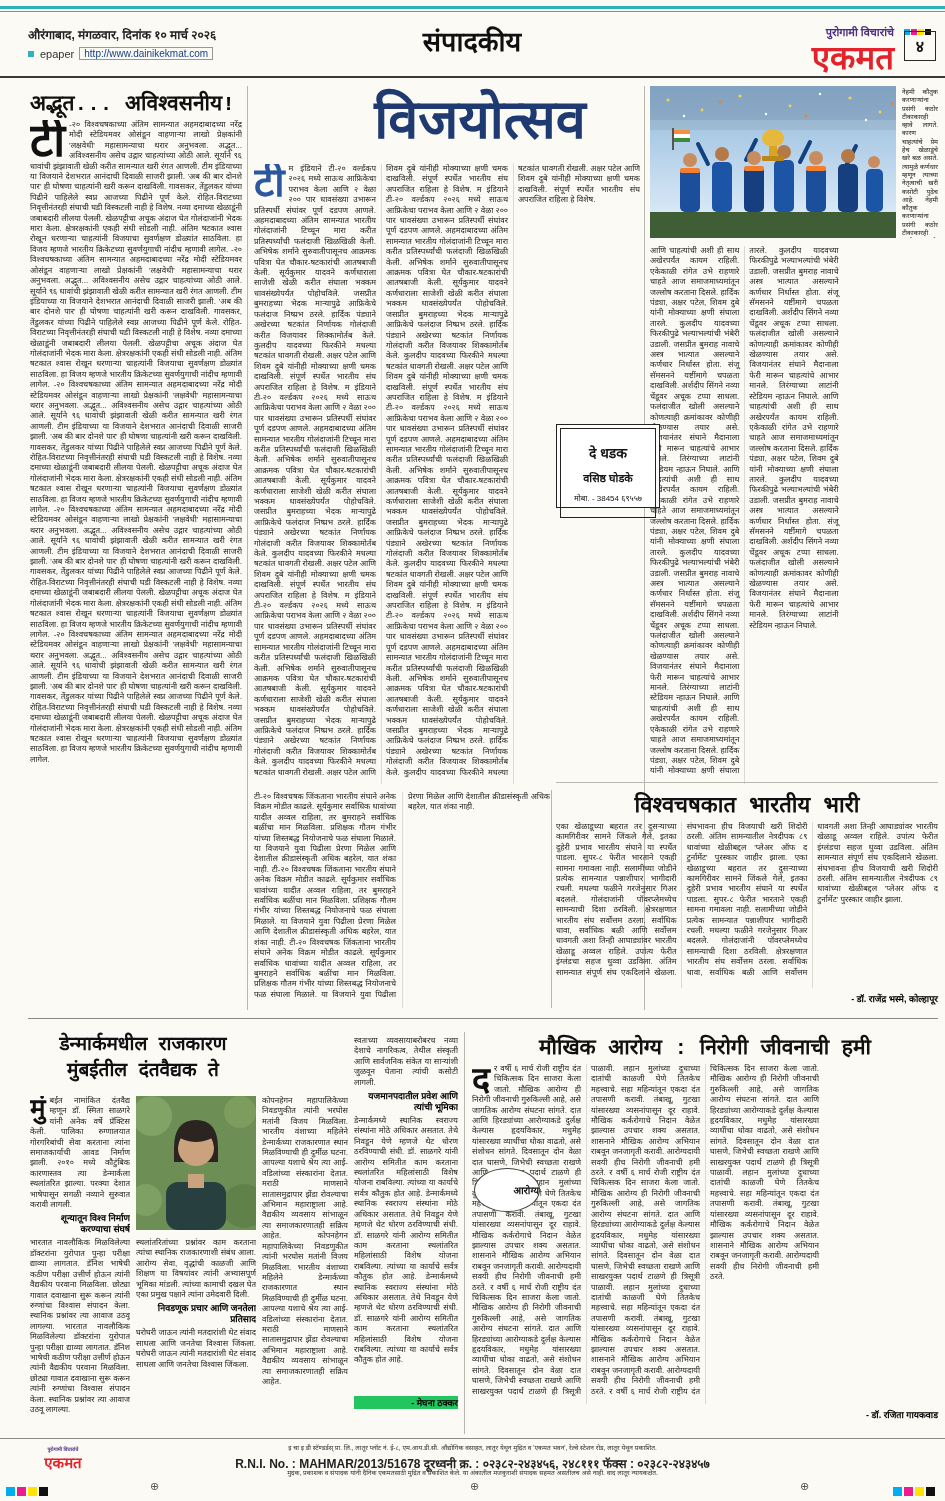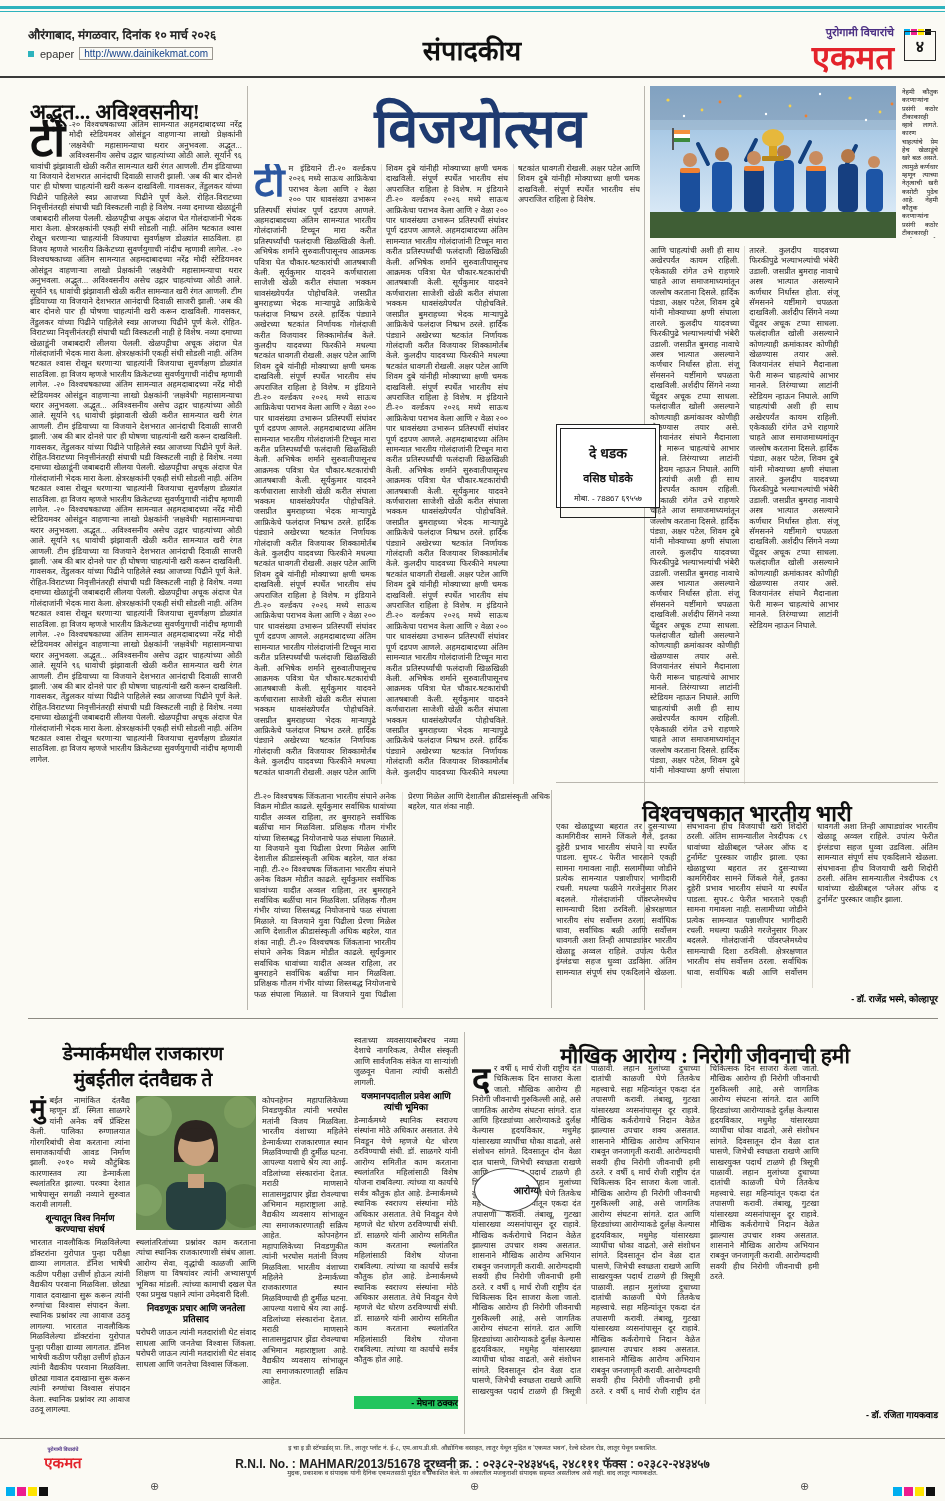--- a/index.html
+++ b/index.html
@@ -17,7 +17,7 @@
   .rule-h{background:#8d8a82;height:1px;}
   .dropcap{float:left;font-weight:bold;padding:0 4px 0 0;color:#111;}
   .dropcap.blue{color:#2b57a0;}
-  .headline{font-weight:bold;color:#101010;font-family:Liberation Serif, serif;margin-top:9px;}
+  .headline{font-weight:bold;color:#101010;font-family:Liberation Mono, monospace;}
   .subhead{font-weight:bold;font-size:9px;line-height:11px;text-align:center;margin:3px 0;color:#000;}
   .byline{font-weight:bold;font-size:9px;text-align:right;color:#000;}
   .center{text-align:center;}

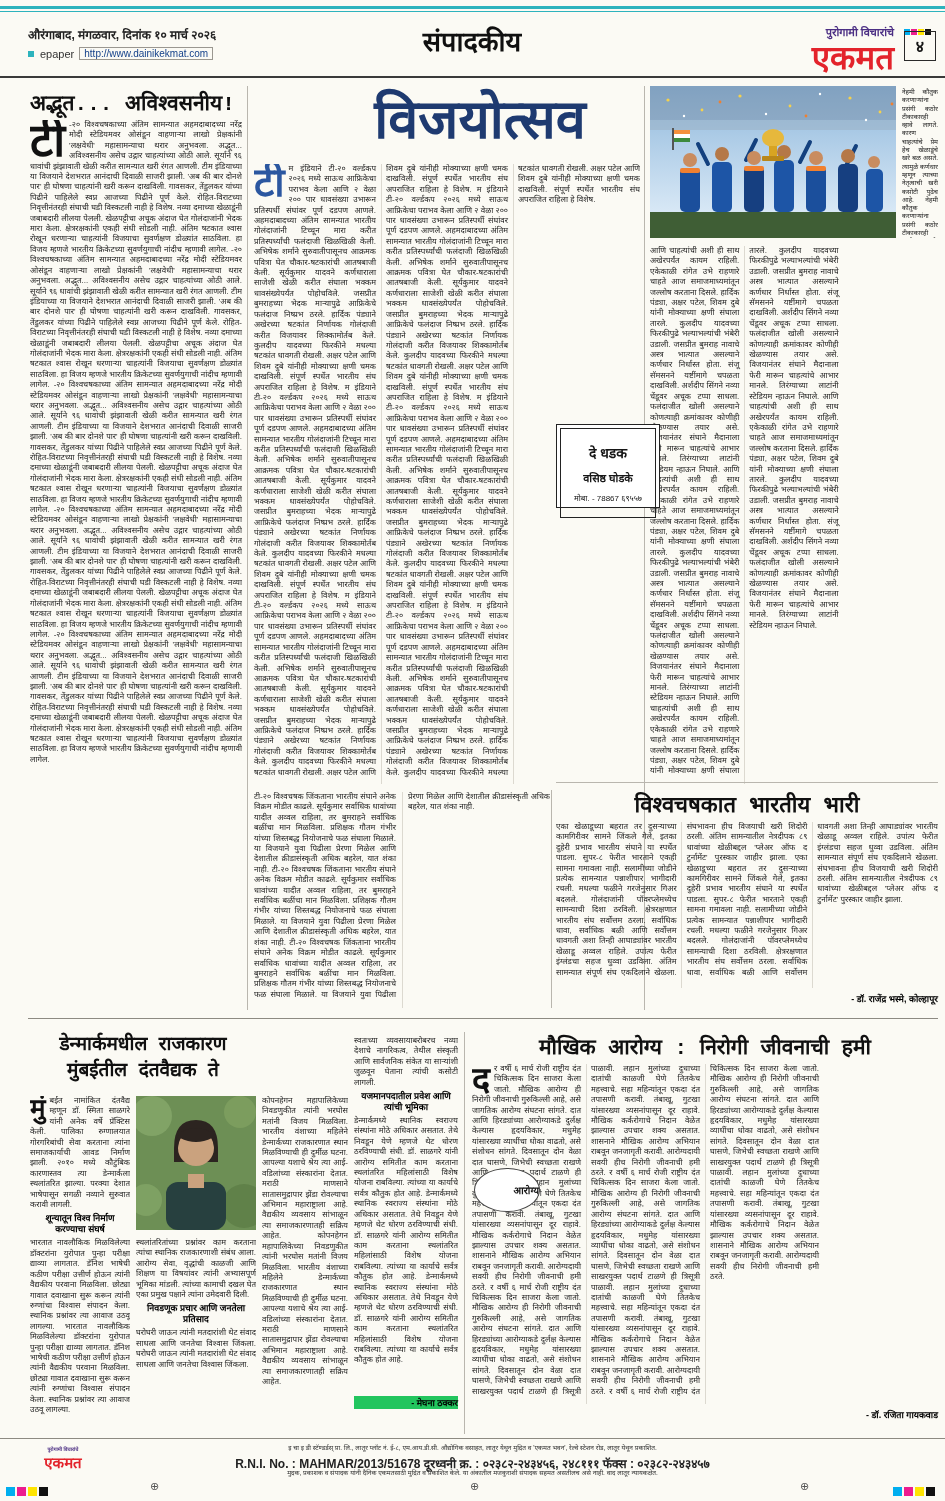--- a/index.html
+++ b/index.html
@@ -73,7 +73,7 @@
     <div class="inner">
       <div style="font-size:14px;font-weight:bold;">दे धडक</div>
       <div style="font-size:11px;font-weight:bold;">वसिष्ठ घोडके</div>
-      <div style="font-size:8px;">मोबा. - 78867 ६९५५७</div>
+      <div style="font-size:8px;">मोबा. - 38454 ६९५५७</div>
     </div>
   </div>
 

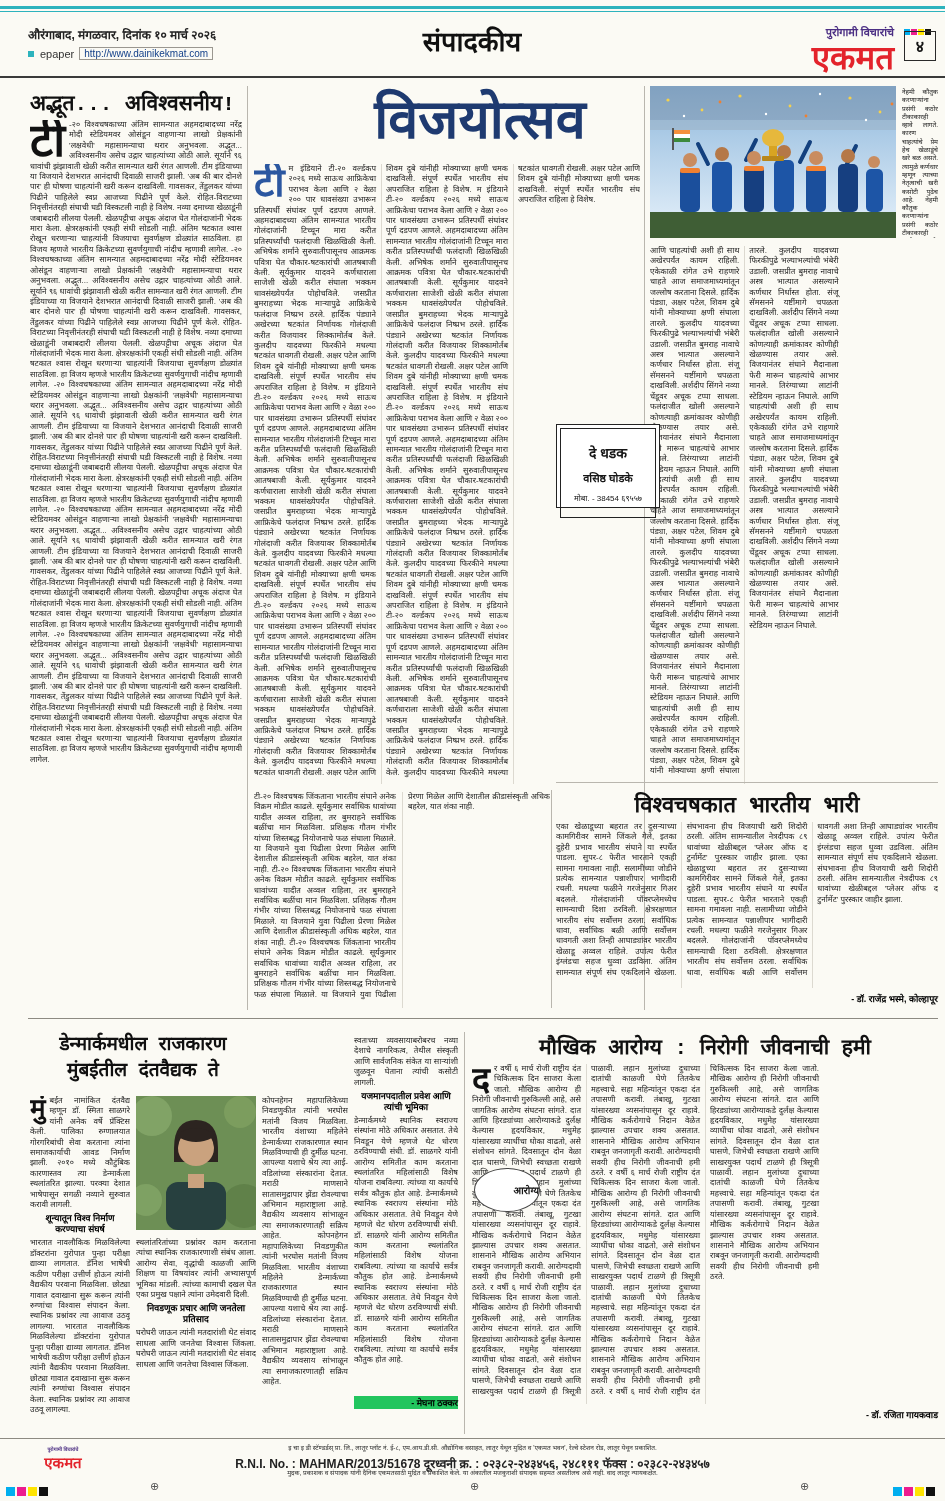--- a/index.html
+++ b/index.html
@@ -18,7 +18,7 @@
   .dropcap{float:left;font-weight:bold;padding:0 4px 0 0;color:#111;}
   .dropcap.blue{color:#2b57a0;}
   .headline{font-weight:bold;color:#101010;font-family:Liberation Mono, monospace;}
-  .subhead{font-weight:bold;font-size:9px;line-height:11px;text-align:center;margin:3px 0;color:#000;}
+  .subhead{font-weight:bold;font-size:9px;line-height:11px;text-align:right;margin:3px 0;color:#000;}
   .byline{font-weight:bold;font-size:9px;text-align:right;color:#000;}
   .center{text-align:center;}
   .sq{display:inline-block;width:9px;height:9px;margin-right:2px;vertical-align:middle;}

